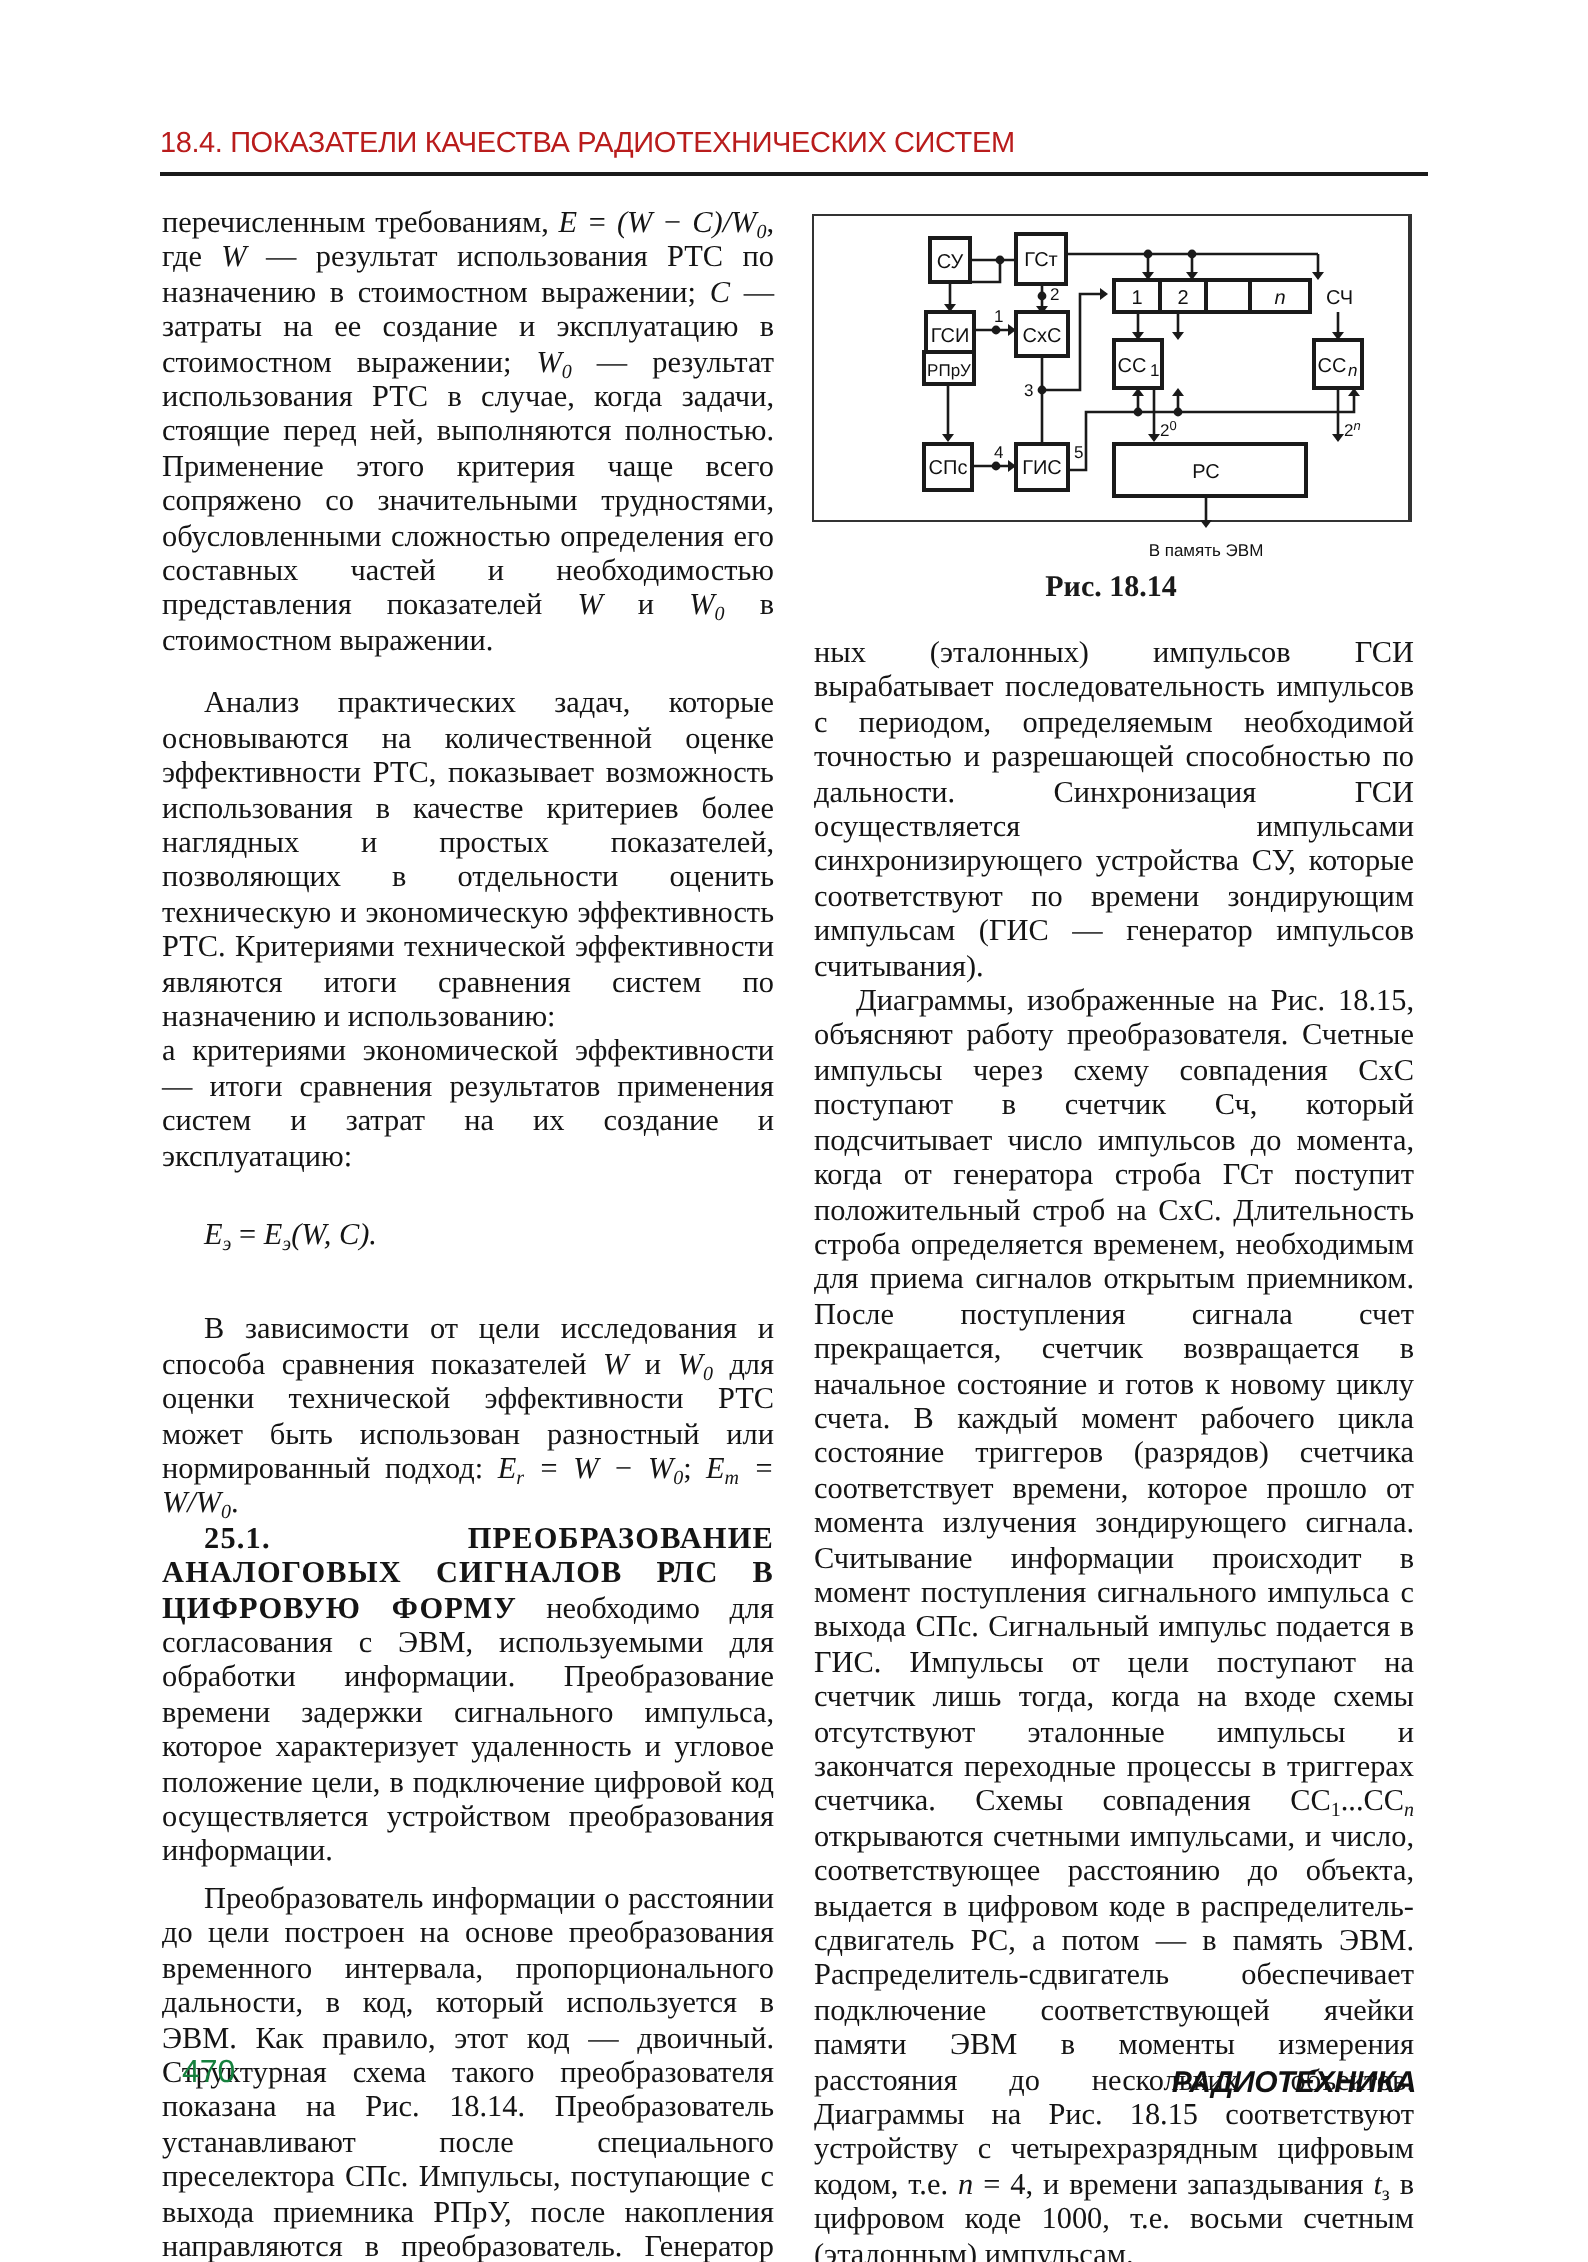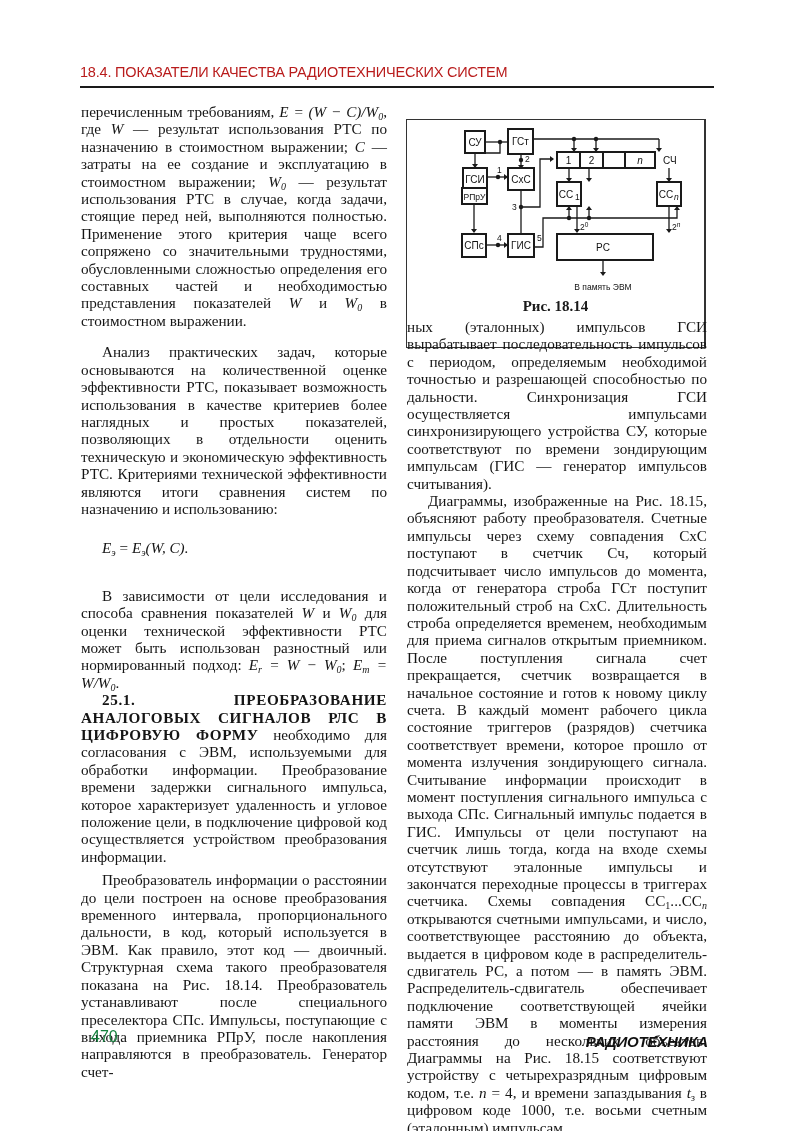--- a/index.html
+++ b/index.html
@@ -18,7 +18,7 @@
   .caps { font-weight: bold; letter-spacing: 0.6px; }
   i { font-style: italic; }
   sub { font-size: 10px; vertical-align: -3px; line-height: 0; }
-  .figure { position: absolute; left: 406px; top: 119px; width: 300px; height: 229px; border: 1.5px solid #333; border-right-width: 2px; box-sizing: border-box; }
+  .figure { position: absolute; left: 406px; top: 107px; width: 300px; height: 154px; border: 1.5px solid #333; border-right-width: 2px; box-sizing: border-box; }
   .figure svg { position: absolute; left: 0; top: 0; }
   .fig-caption { position: absolute; left: 0; width: 100%; top: 178px; text-align: center; font-family: "Liberation Serif", serif; font-weight: bold; font-size: 15px; }
   .footer-page { position: absolute; left: 91px; top: 1028px; font-family: "Liberation Sans", sans-serif; font-size: 16px; color: #15803d; text-align: right; }

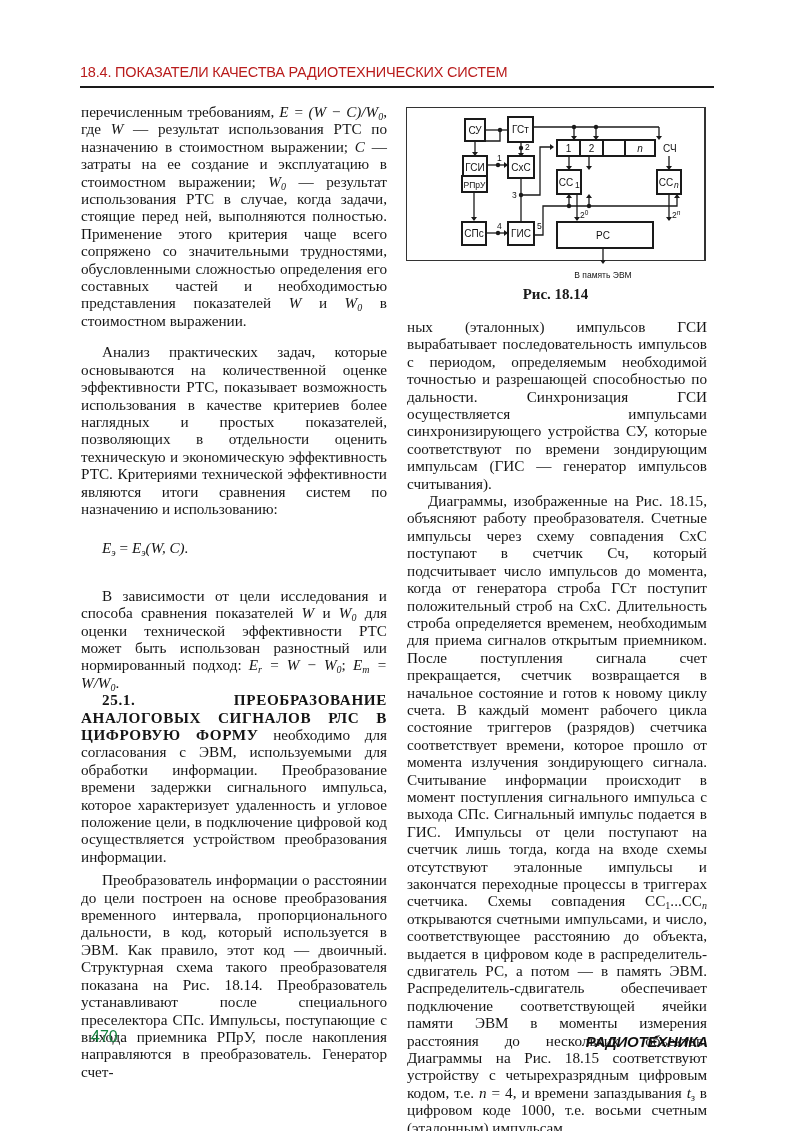--- a/index.html
+++ b/index.html
@@ -43,6 +43,7 @@
     <p class="p ind" style="margin-top:14px">Анализ практических задач, которые основываются на количественной оценке эффективности РТС, показывает возможность использования в качестве критериев более наглядных и простых показателей, позволяющих в отдельности оценить техническую и экономическую эффективность РТС. Критериями технической эффективности являются итоги сравнения систем по назначению и использованию:</p>
 
 
+    <p class="p">а критериями экономической эффективности — итоги сравнения результатов применения систем и затрат на их создание и эксплуатацию:</p>
 
     <div class="formula" style="margin-top:22px;margin-bottom:30px"><span>E</span><sub>э</sub><span style="font-style:normal"> = </span><span>E</span><sub>э</sub><span>(W, C).</span></div>
 

